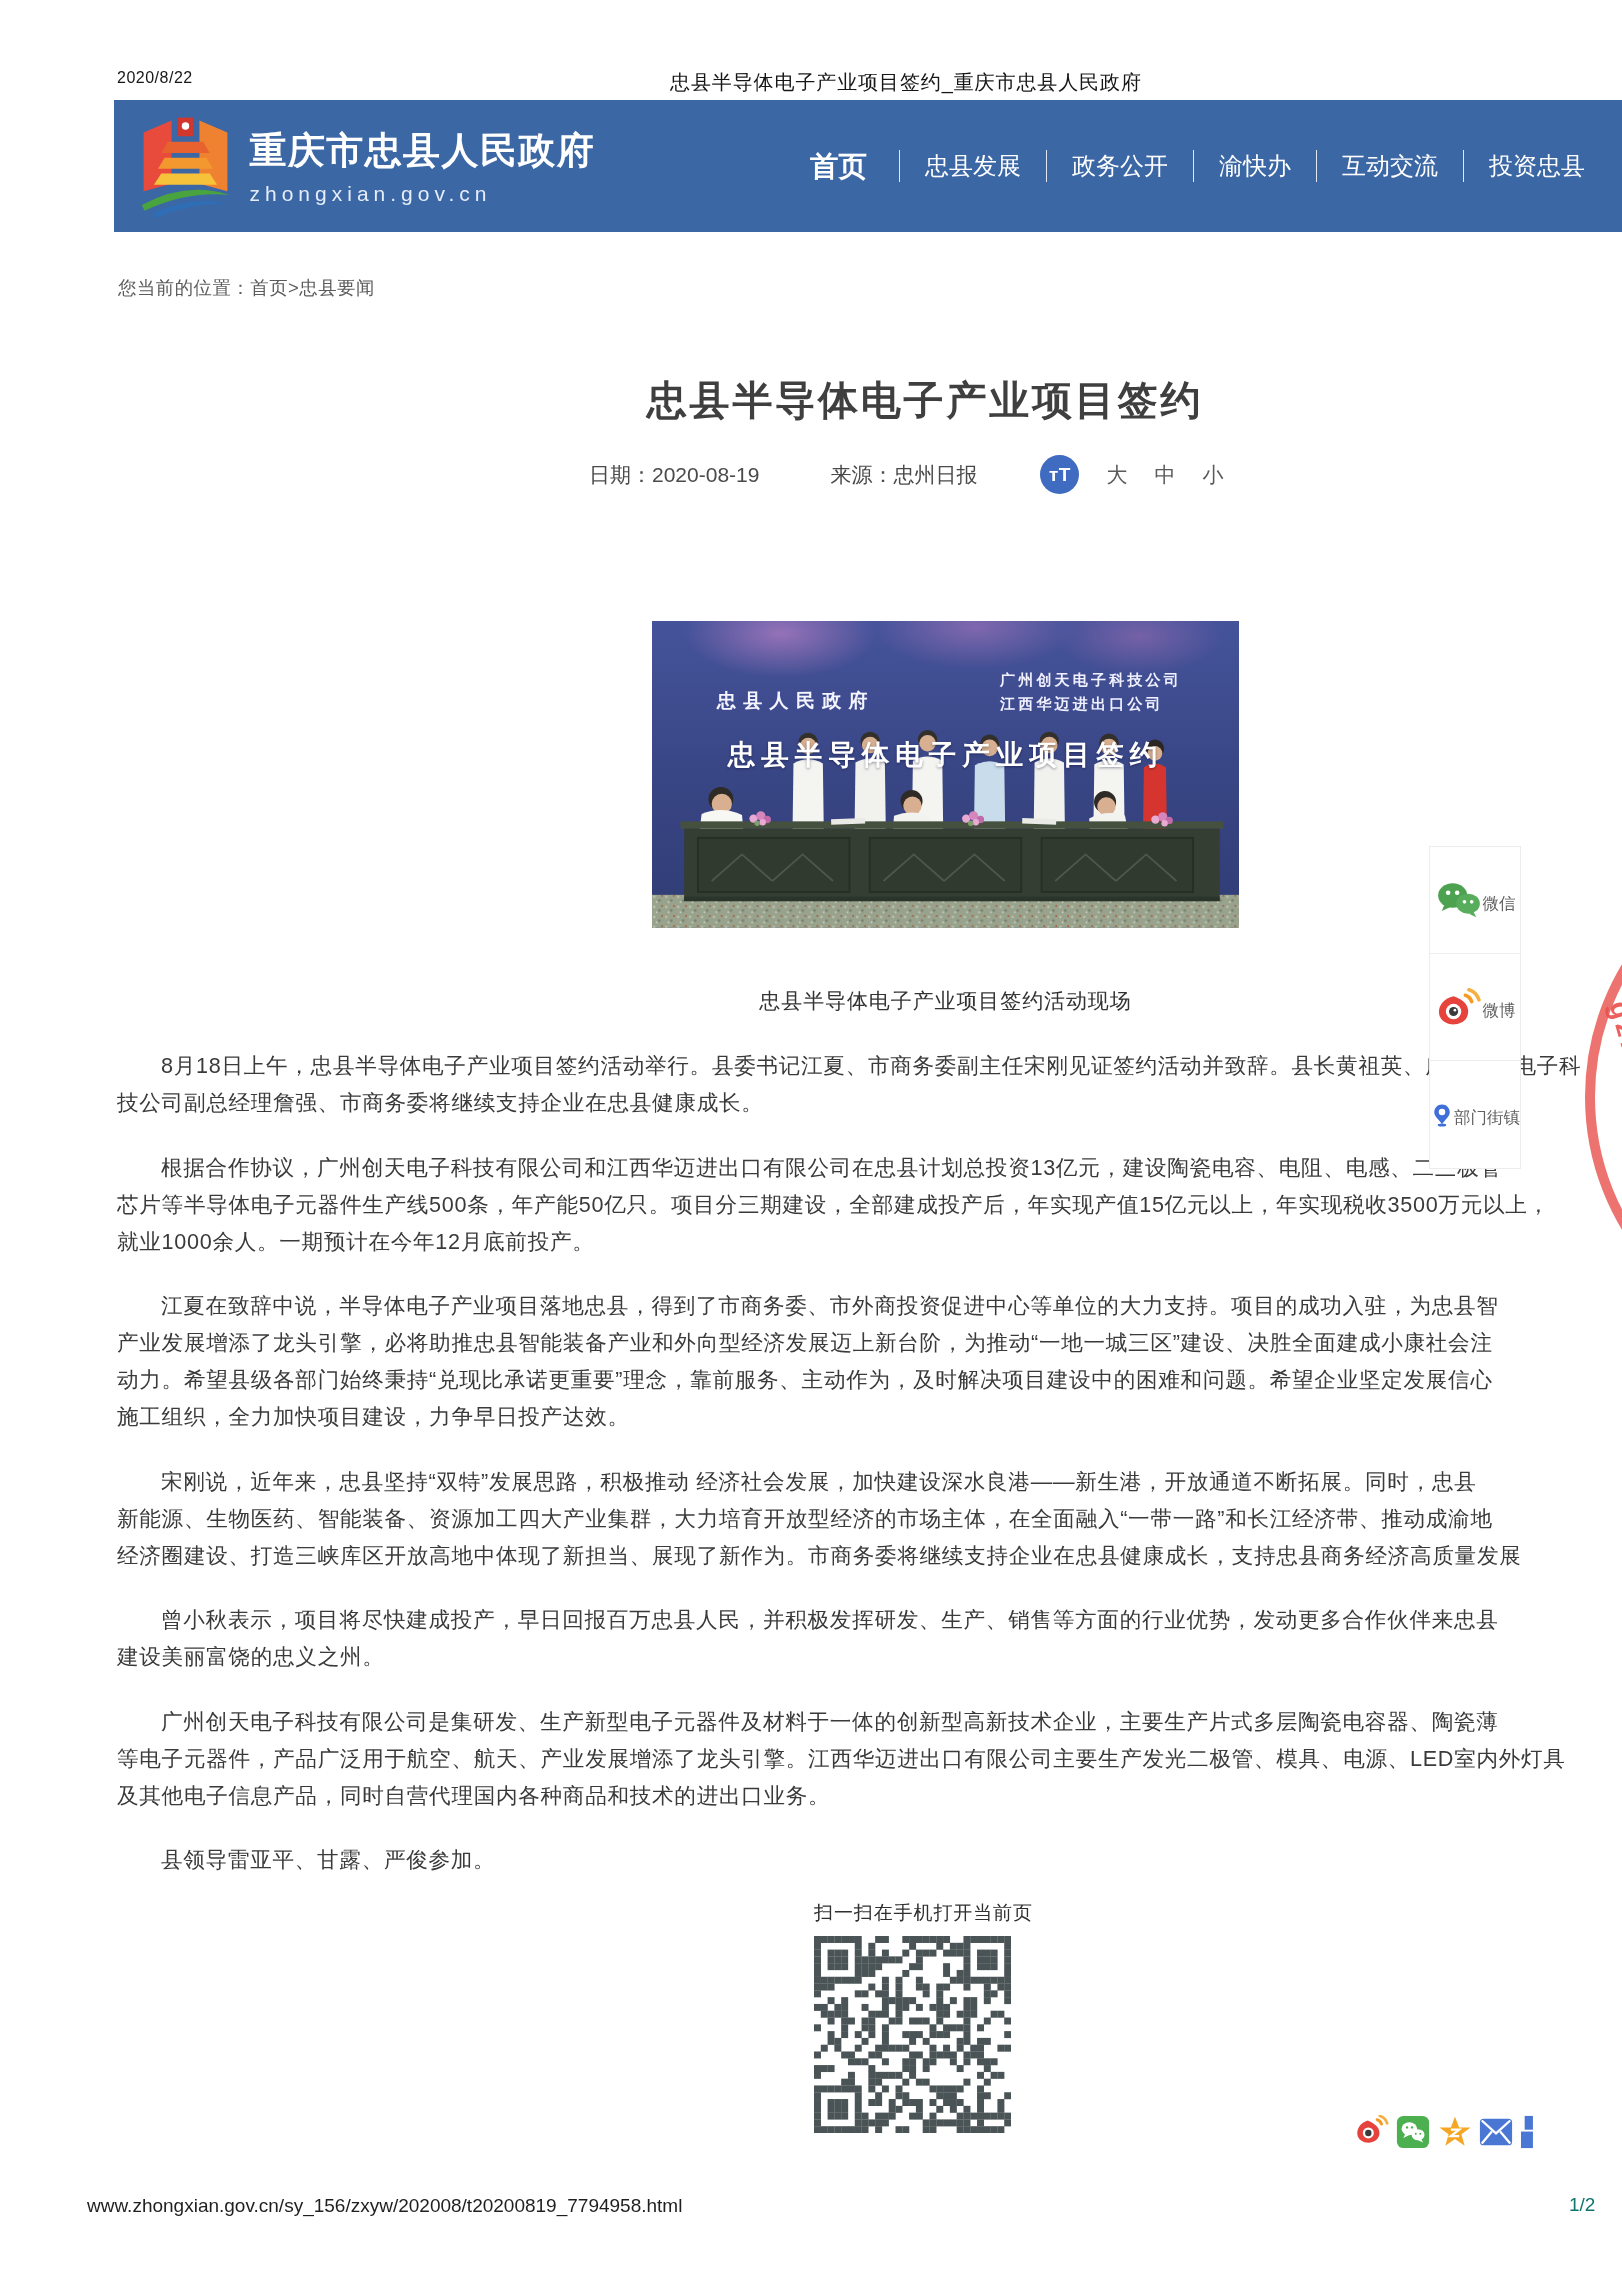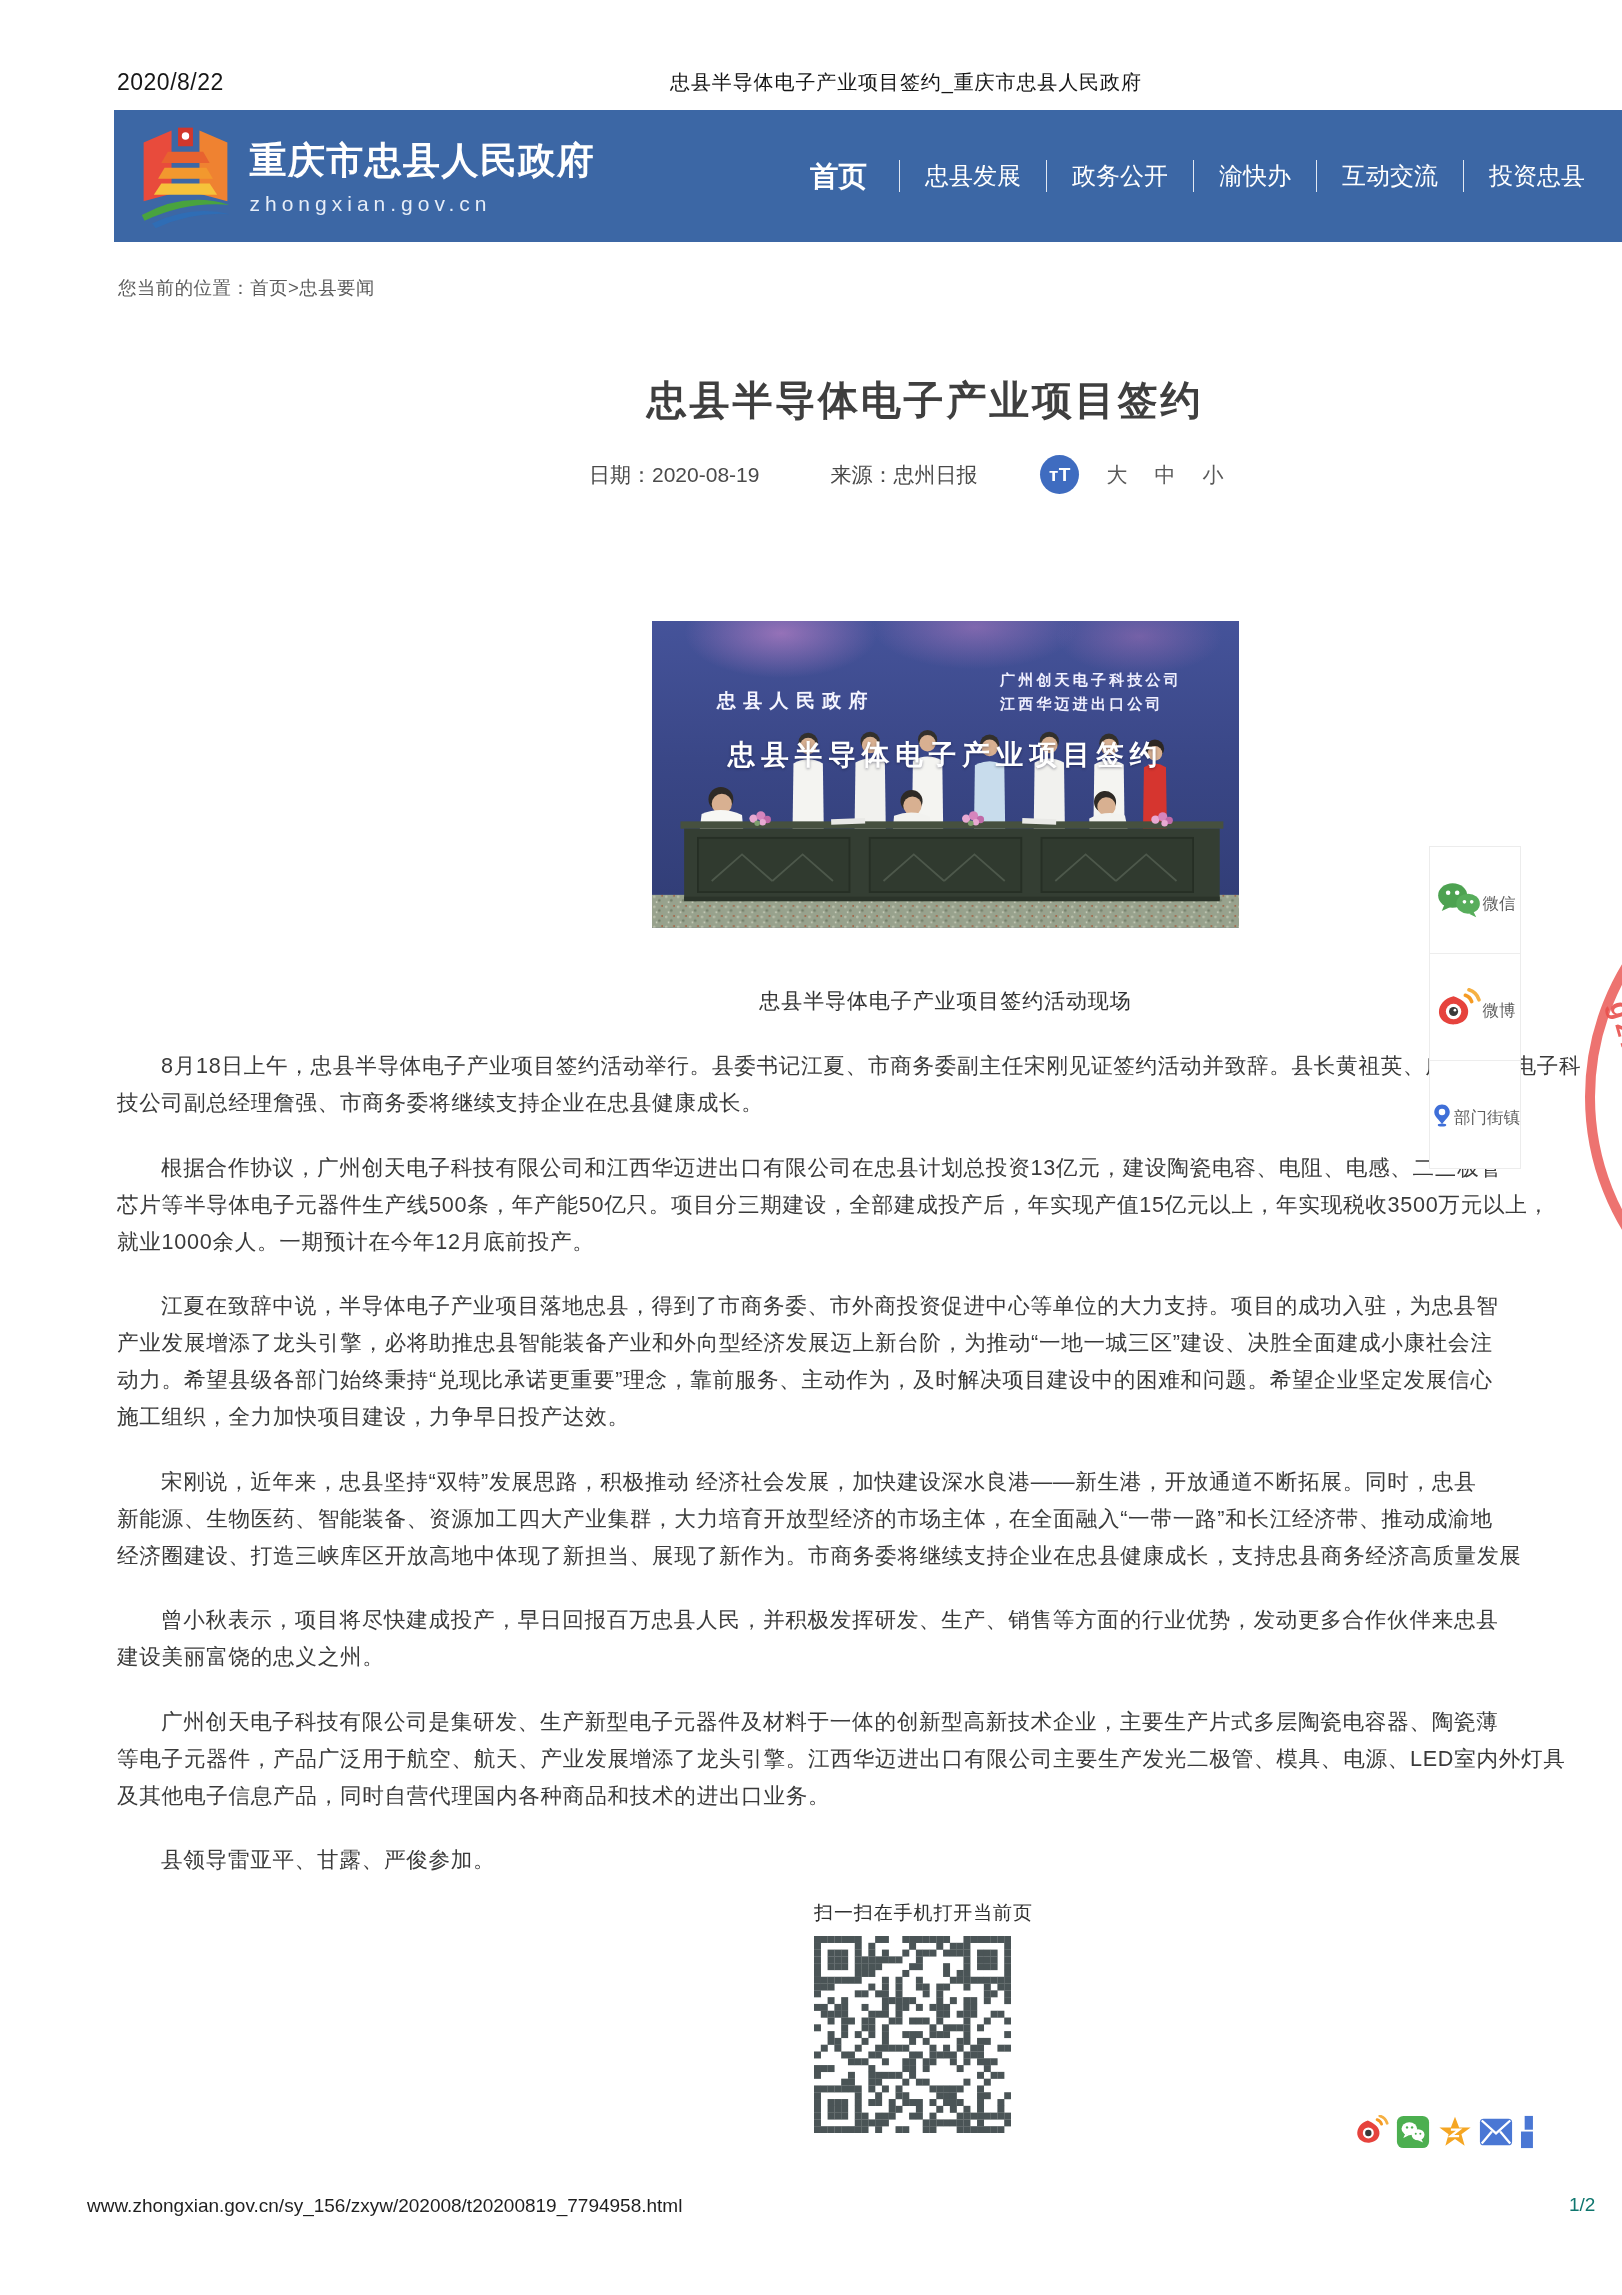--- a/index.html
+++ b/index.html
@@ -9,7 +9,7 @@
     font-family:"Liberation Sans","DejaVu Sans",sans-serif; color:#3a3a3a;
   }
   
-  .print-date{ position:absolute; left:117px; top:69px; font-size:23px; color:#161616; letter-spacing:0.5px;}
+  .print-date{ position:absolute; left:117px; top:69px; font-size:16px; color:#161616; letter-spacing:0.5px;}
   .print-title{ position:absolute; left:670px; top:69px; font-size:20px; color:#161616; letter-spacing:0.9px;}
   .print-dash{ position:absolute; left:1051px; top:128px; width:12px; height:4.1px; background:#2c2c2c;}
   

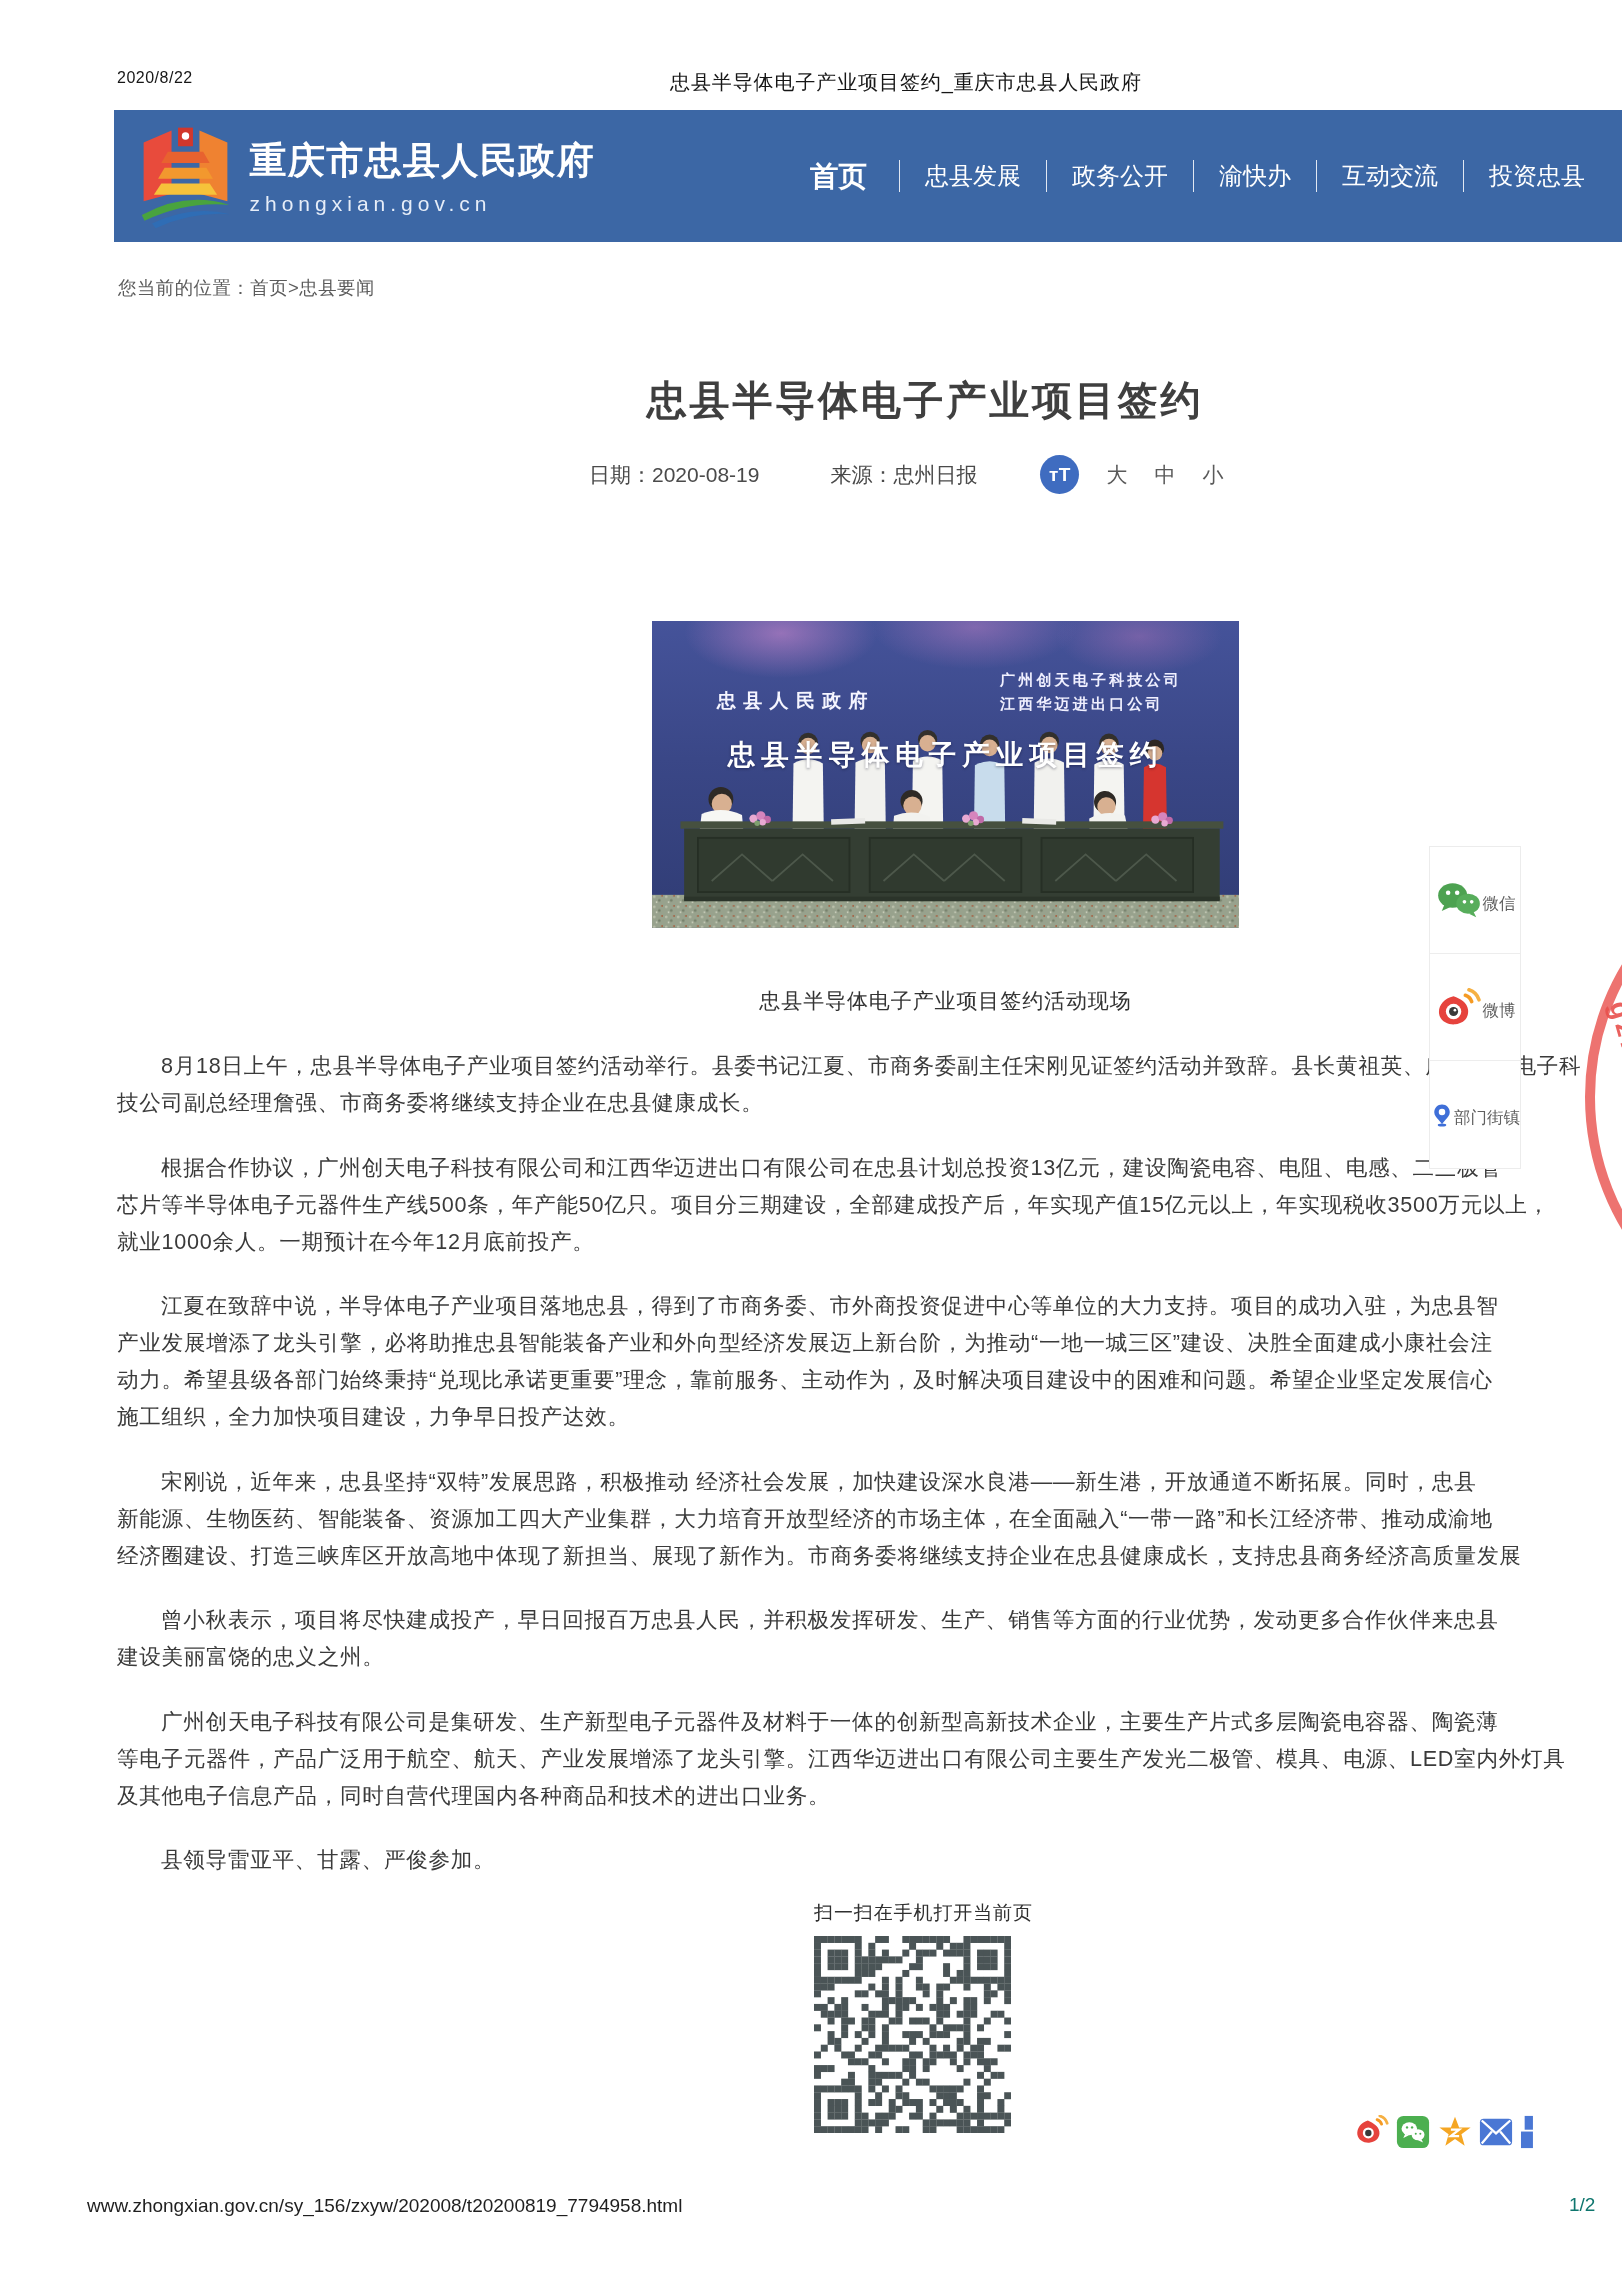--- a/index.html
+++ b/index.html
@@ -13,7 +13,7 @@
   .print-title{ position:absolute; left:670px; top:69px; font-size:20px; color:#161616; letter-spacing:0.9px;}
   .print-dash{ position:absolute; left:1051px; top:128px; width:12px; height:4.1px; background:#2c2c2c;}
   
-  .banner{ position:absolute; left:114px; top:110px; right:0; height:132px; background:#3c67a5; display:flex; align-items:center;}
+  .banner{ position:absolute; left:114px; top:100px; right:0; height:132px; background:#3c67a5; display:flex; align-items:center;}
   .logo{ margin-left:24px; width:95px; height:107px; flex:0 0 auto;}
   .brand{ margin-left:16.5px; color:#ffffff;}
   .brand-name{ font-size:37px; font-weight:bold; letter-spacing:1.4px; }

